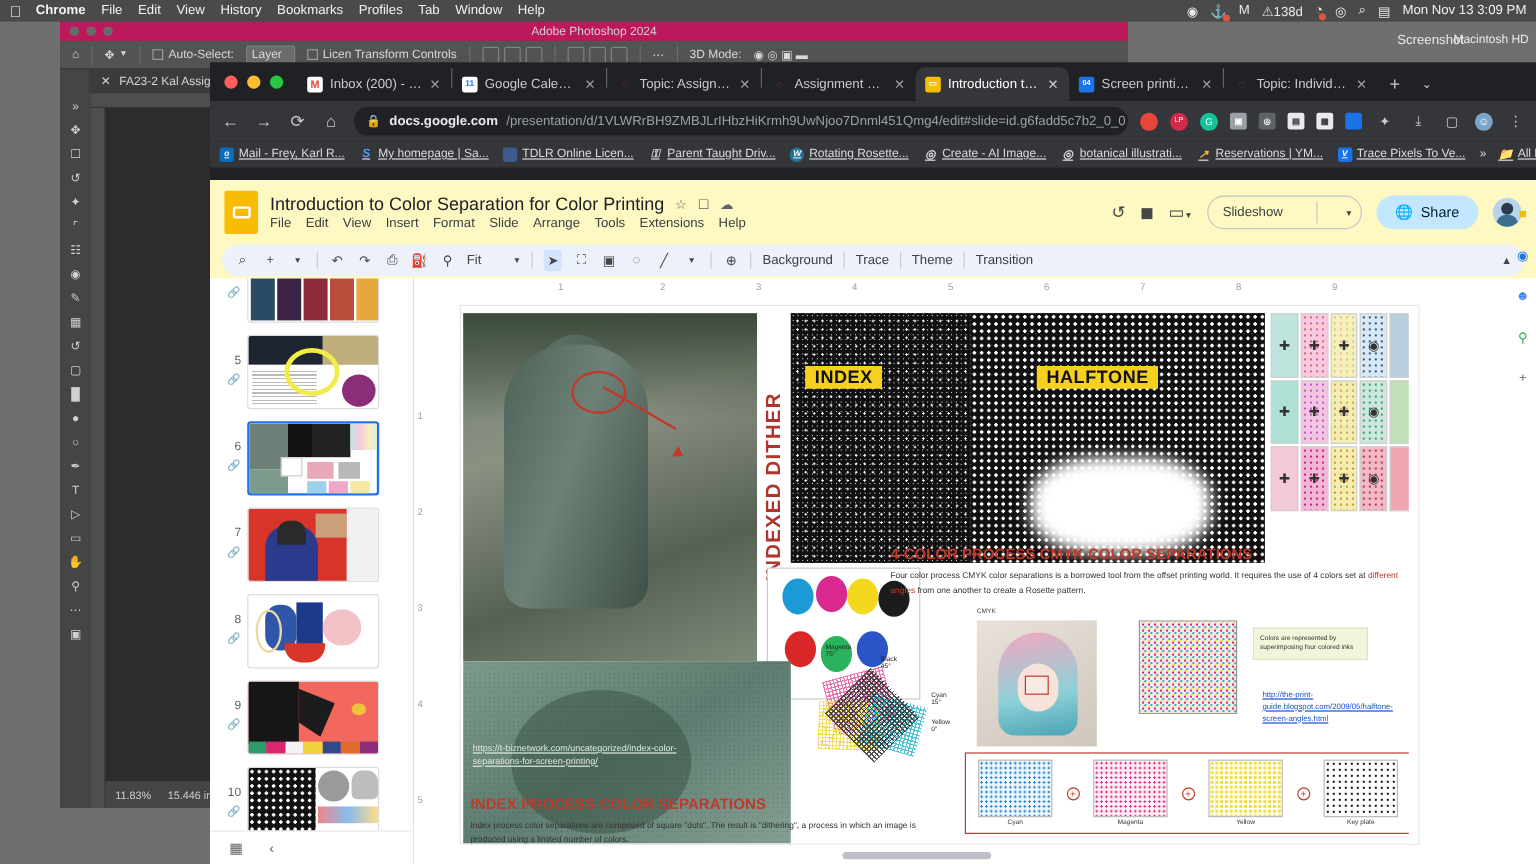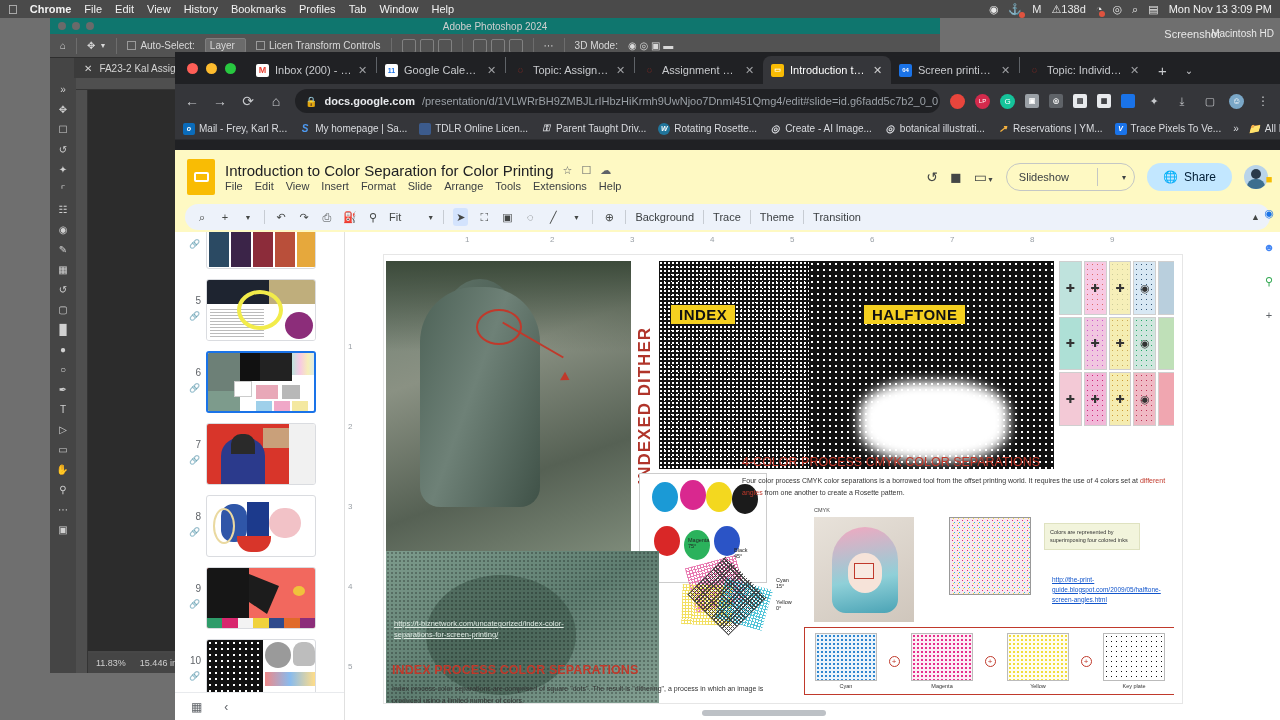--- a/index.html
+++ b/index.html
@@ -29,7 +29,7 @@
     background:#3b3b3b; z-index:10;
   }
   #ps-title {
-    height:16px; background:#0f766e; color:#cfcfcf; font-size:10px;
+    height:16px; background:#be185d; color:#cfcfcf; font-size:10px;
     display:flex; align-items:center; justify-content:center; position:relative;
   }
   #ps-title .lights { position:absolute; left:8px; display:flex; gap:6px; }

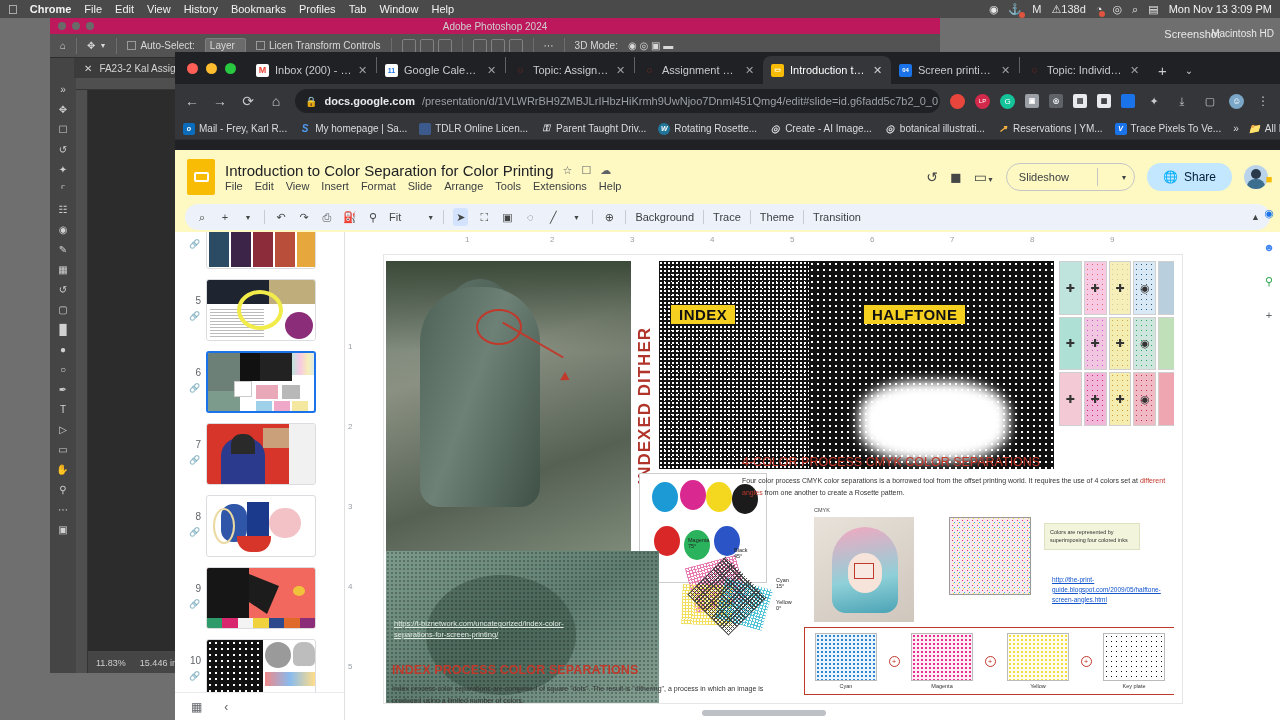--- a/index.html
+++ b/index.html
@@ -100,7 +100,7 @@
   #omnibar .extsq { width:14px;height:14px;border-radius:2px;display:flex;align-items:center;justify-content:center;font-size:7px;color:#fff;font-weight:bold;}
   
   #bookmarks { height:22px; background:#35363a; display:flex; align-items:center; gap:12px; padding:0 8px; color:#dadce0; font-size:10px; border-bottom:1px solid #2b2c2f;}
-  #bookmarks .bm{display:flex;align-items:center;gap:4px;white-space:nowrap;}
+  #bookmarks .bm{display:flex;align-items:center;gap:4px;white-space:nowrap;text-decoration:underline;}
   #bookmarks .bmi{width:12px;height:12px;border-radius:2px;display:flex;align-items:center;justify-content:center;font-size:7px;color:#fff;font-weight:bold;flex:0 0 12px;}
   #bookmarks .right{margin-left:auto;display:flex;align-items:center;gap:10px;}
 

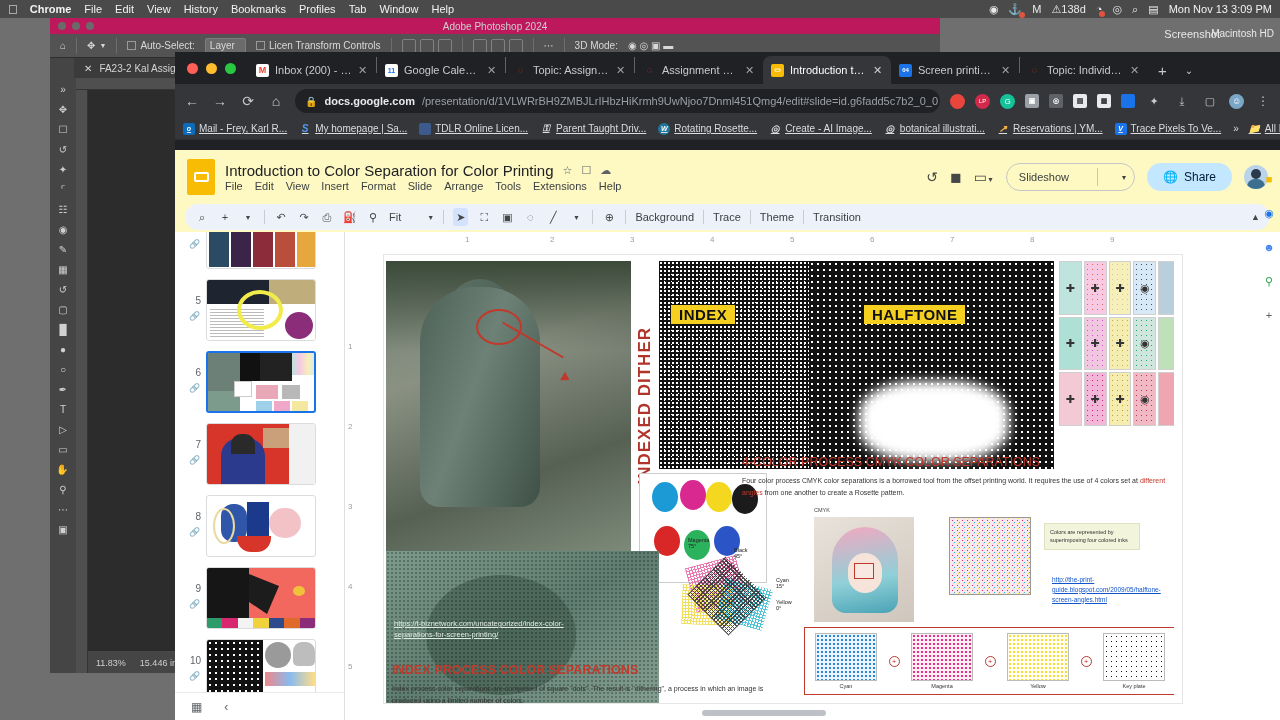--- a/index.html
+++ b/index.html
@@ -186,7 +186,7 @@
   #idxbody{left:8px;top:428px;width:400px;font-size:7px;color:#333;line-height:1.65;}
   #angles{left:288px;top:270px;width:140px;height:120px;}
   .angle-lbl{position:absolute;font-size:5.5px;color:#222;line-height:1.15;}
-  #cmyktitle{left:358px;top:200px;color:#c0392b;font-weight:normal;font-size:12.5px;}
+  #cmyktitle{left:358px;top:200px;color:#c0392b;font-weight:bold;font-size:12.5px;}
   #cmykbody{left:358px;top:220px;width:435px;font-size:7px;color:#333;line-height:1.7;}
   #cmykbody .red{color:#c0392b;}
   #cmyklabel{left:430px;top:252px;font-size:5.5px;color:#444;}

